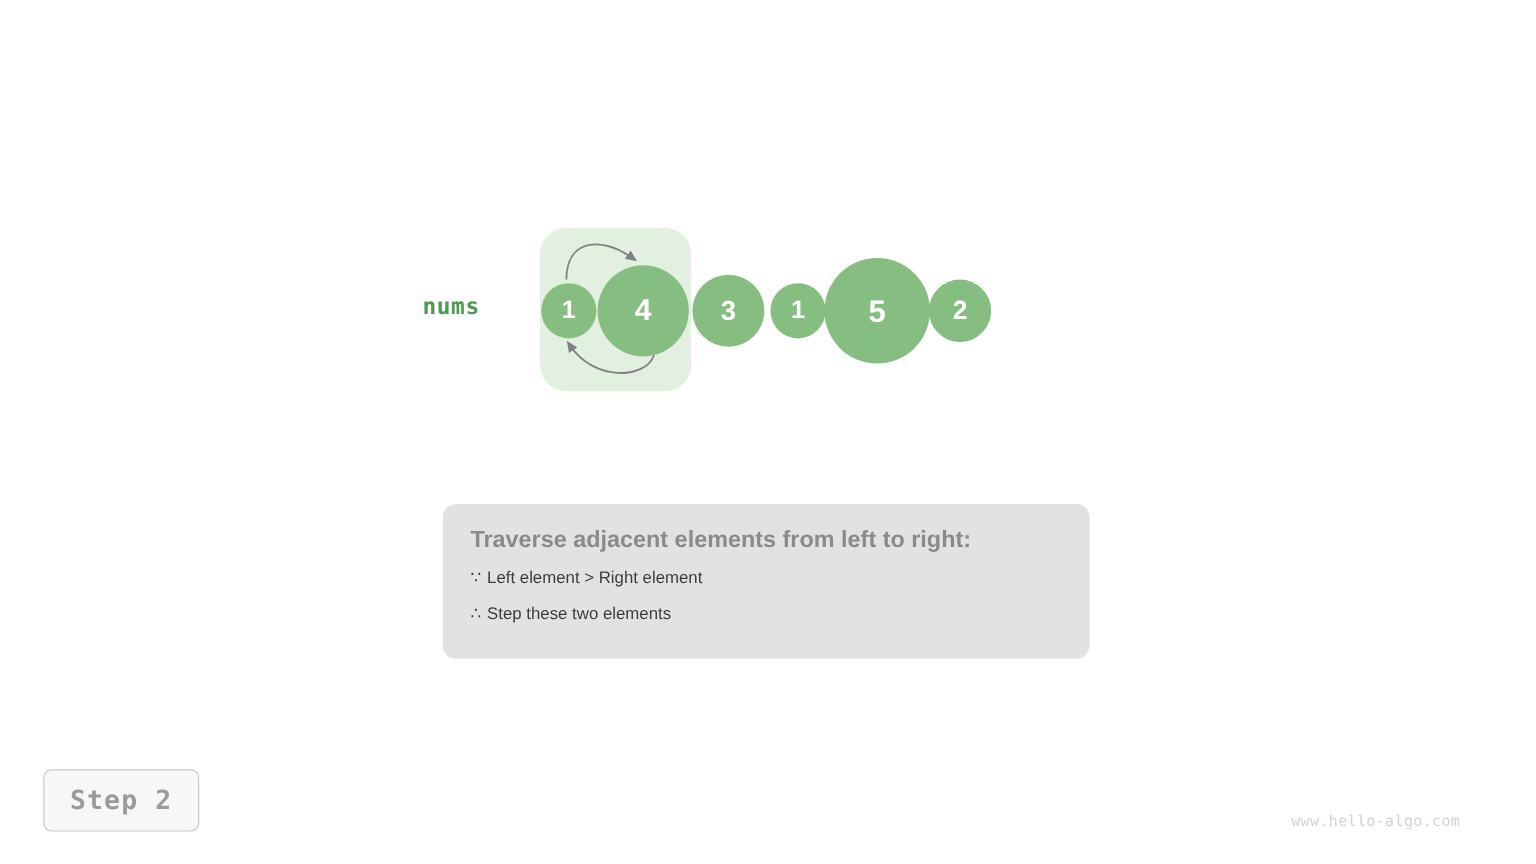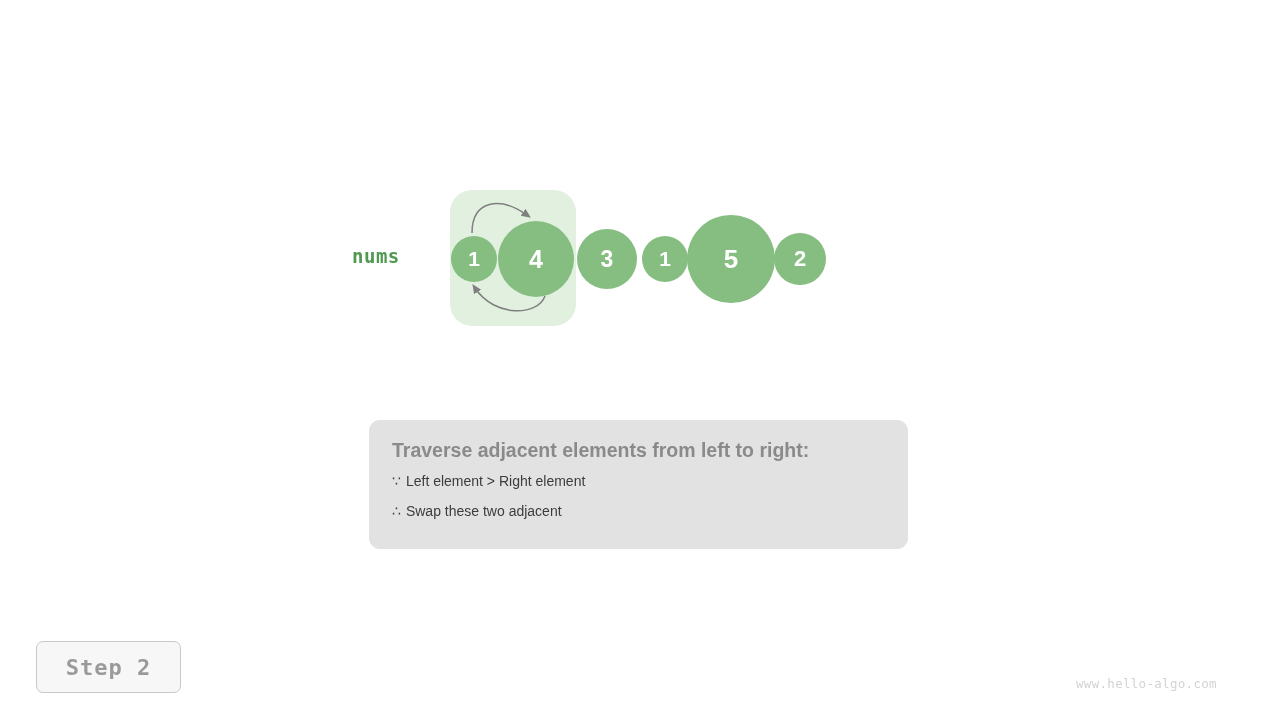--- a/index.html
+++ b/index.html
@@ -184,7 +184,7 @@
       <span class="desc-sym">∵</span><span>Left element &gt; Right element</span>
     </p>
     <p class="desc-line">
-      <span class="desc-sym">∴</span><span>Swap these two adjacent</span>
+      <span class="desc-sym">∴</span><span>Step these two elements</span>
     </p>
   </div>
 

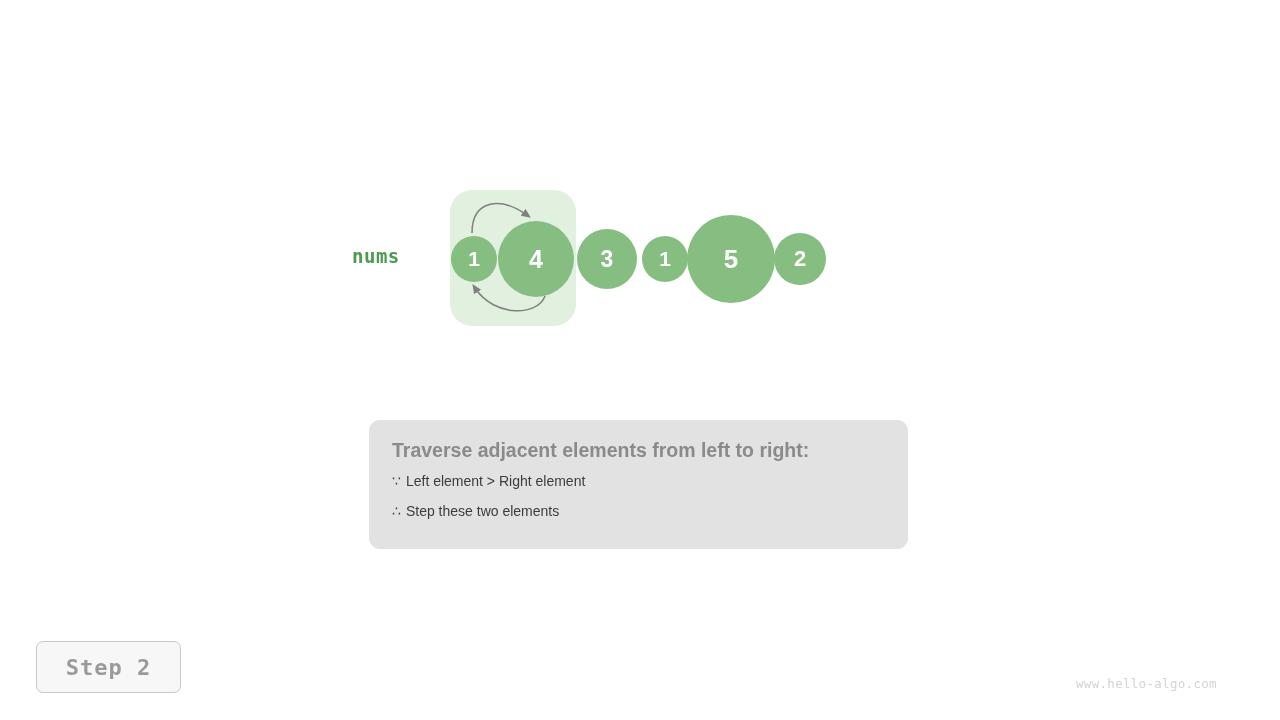--- a/index.html
+++ b/index.html
@@ -107,7 +107,7 @@
     position: absolute;
     left: 36px;
     top: 641px;
-    width: 145px;
+    width: 130px;
     height: 52px;
     background: #f7f7f7;
     border: 1.4px solid #c9c9c9;

